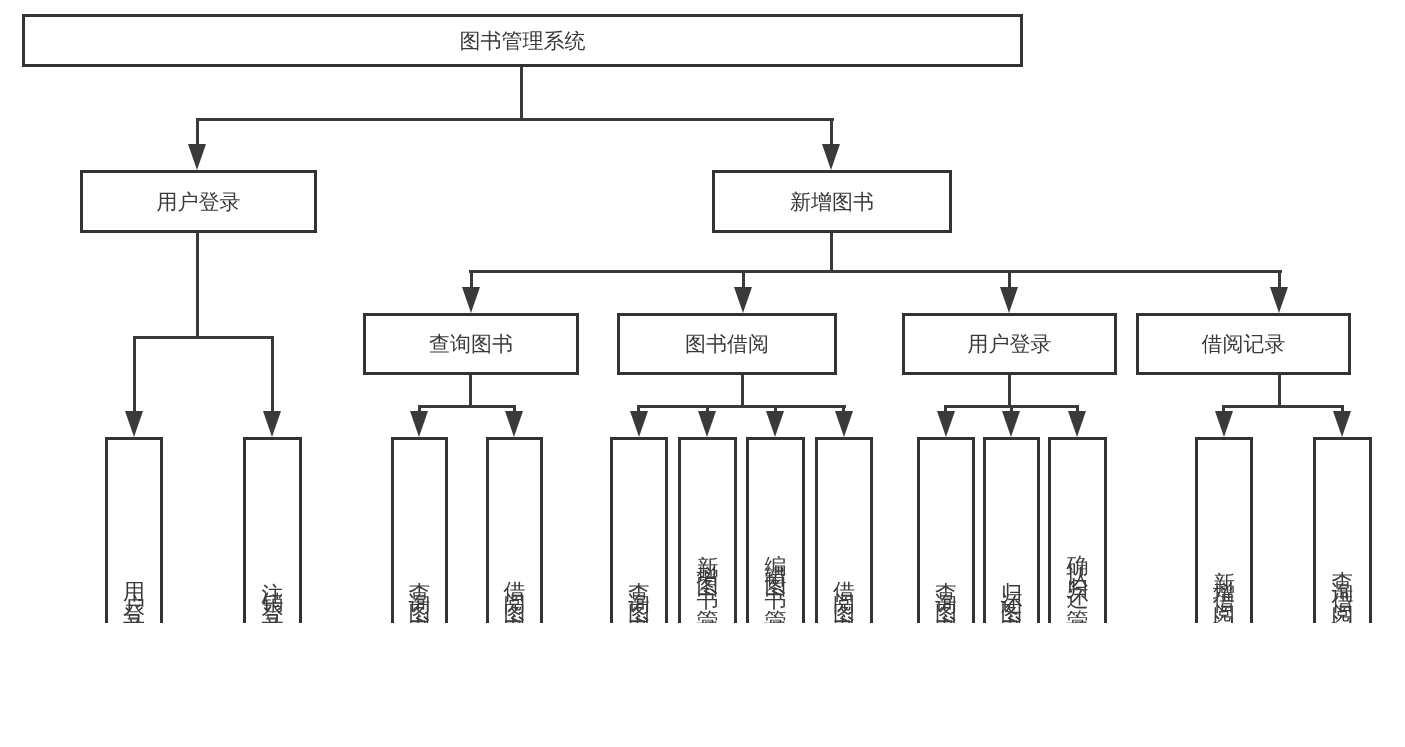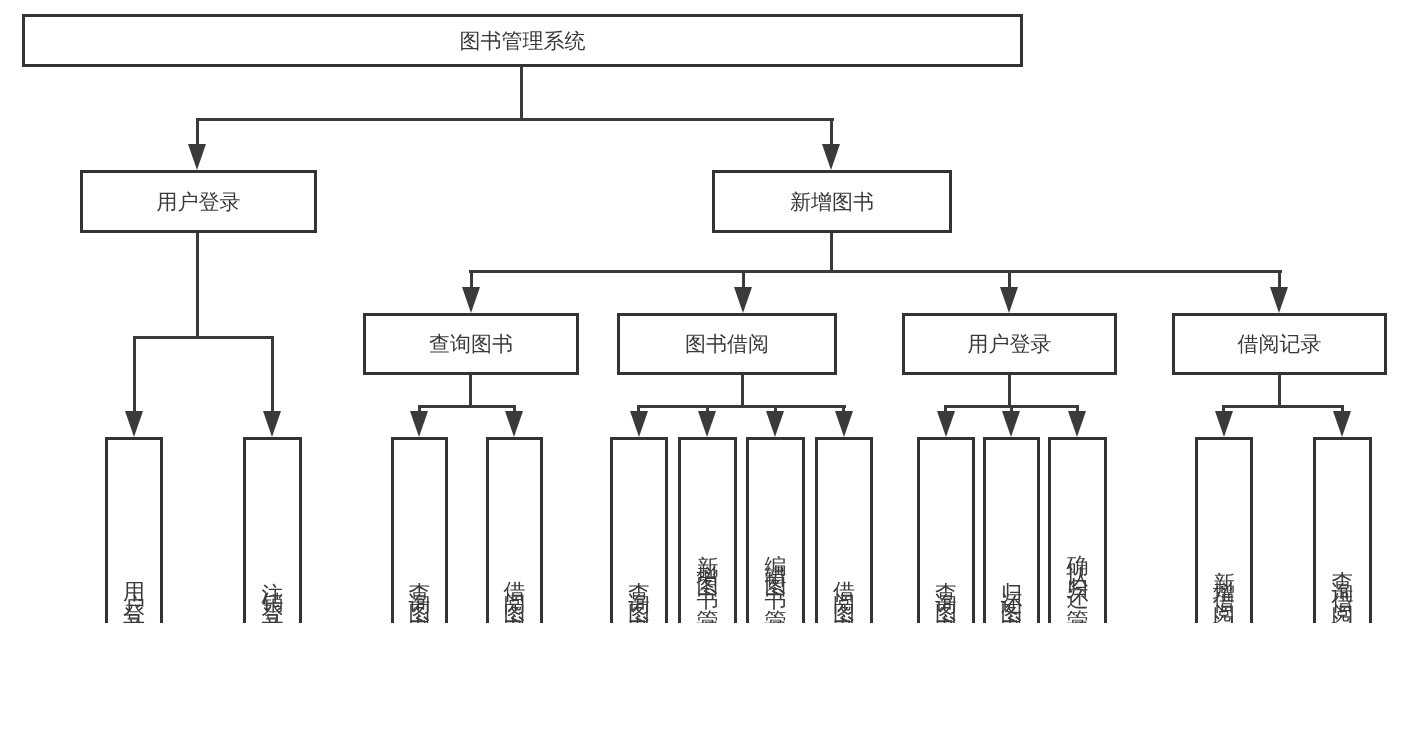--- a/index.html
+++ b/index.html
@@ -83,7 +83,7 @@
   <div class="node" style="left:902px;top:313px;width:215px;height:62px;">
     <span>用户登录</span>
   </div>
-  <div class="node" style="left:1172px;top:313px;width:215px;height:62px;">
+  <div class="node" style="left:1136px;top:313px;width:215px;height:62px;">
     <span>借阅记录</span>
   </div>
 

